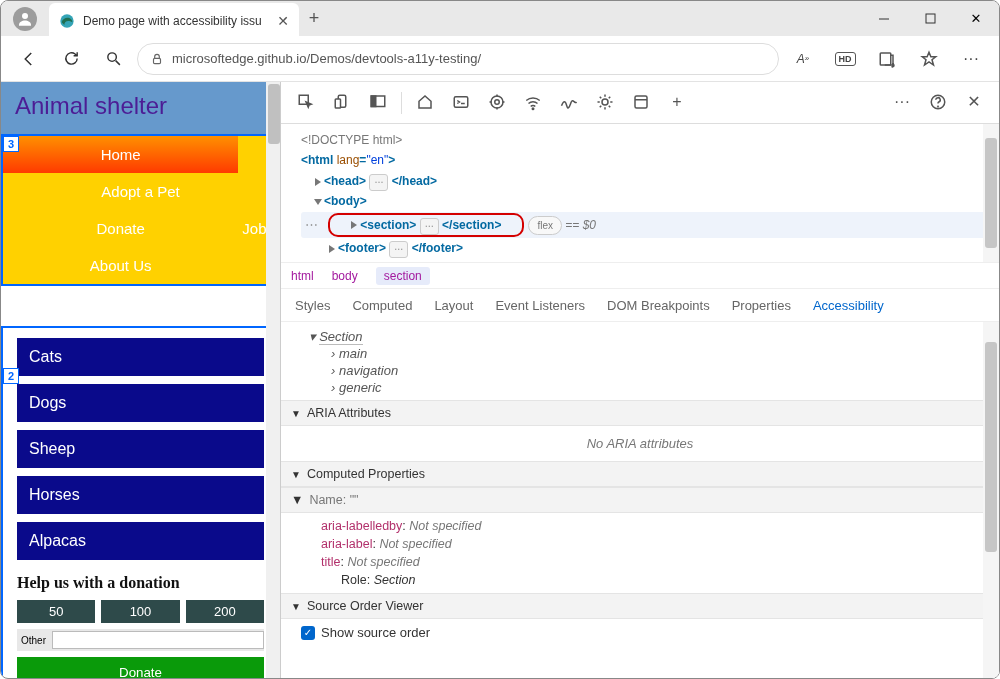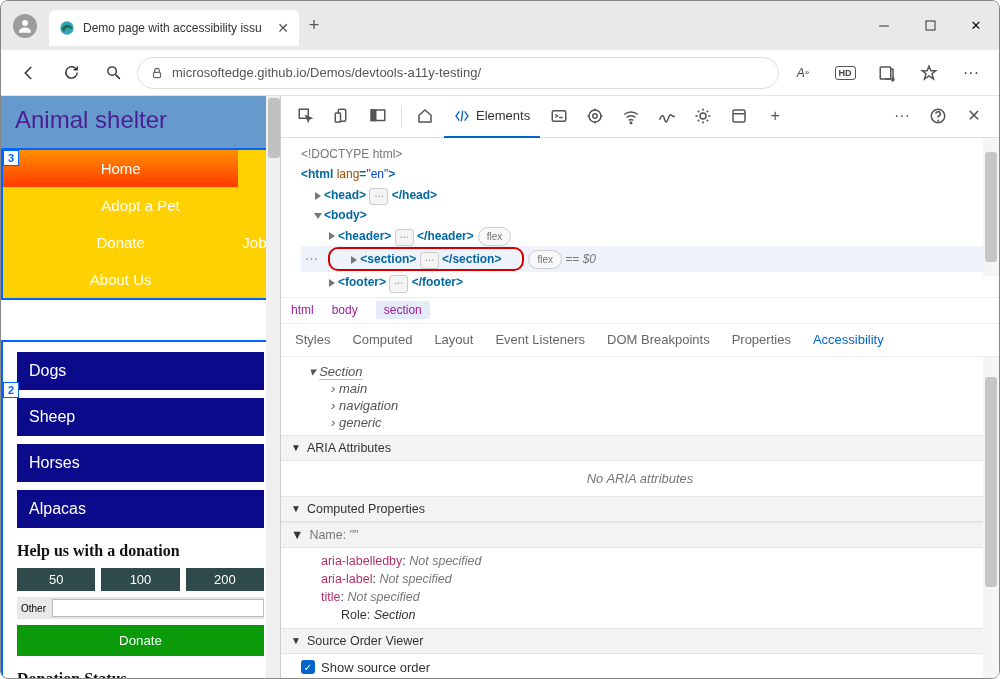--- a/index.html
+++ b/index.html
@@ -6,7 +6,7 @@
 body { width: 1000px; height: 679px; background: #fff; border: 1px solid #888; border-radius: 8px; overflow: hidden; display: flex; flex-direction: column; }
 
 
-.titlebar { height: 49px; background: #e9e9e9; display: flex; align-items: center; }
+.titlebar { height: 35px; background: #e9e9e9; display: flex; align-items: center; }
 .avatar { width: 24px; height: 24px; border-radius: 50%; background: #9c9c9c; margin: 0 12px; display:flex;align-items:center;justify-content:center;}
 .avatar svg{width:18px;height:18px;fill:#fff;}
 .tab { height: 36px; background: #fff; border-radius: 6px 6px 0 0; display: flex; align-items: center; padding: 0 10px; margin-top: 4px; min-width: 250px; gap:8px;}

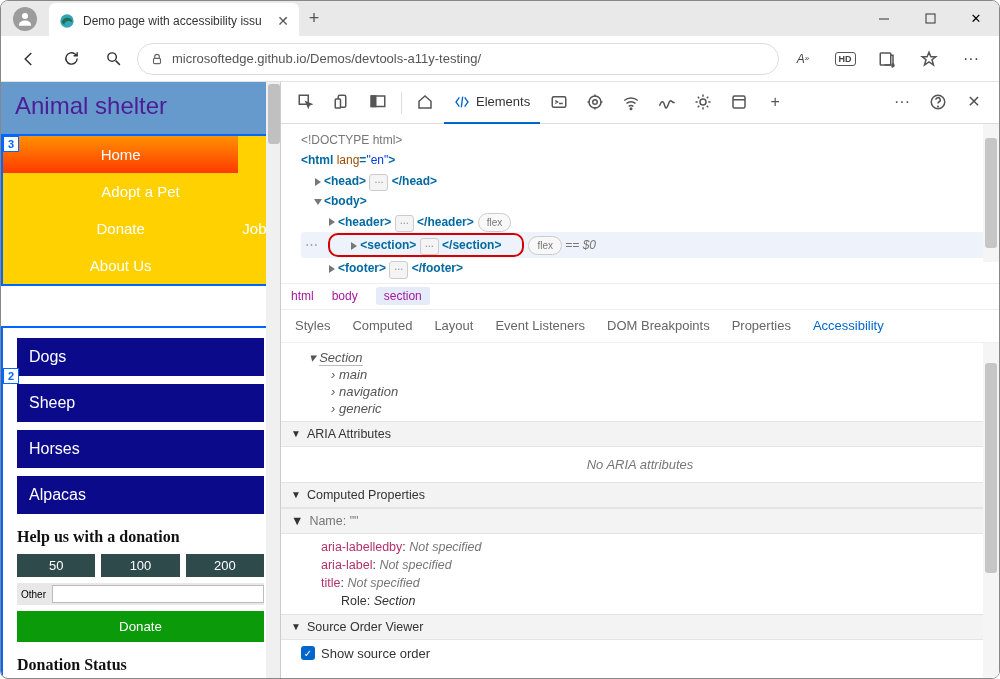--- a/index.html
+++ b/index.html
@@ -255,13 +255,6 @@
             <path d="M4 11l8-7 8 7v9H4z"></path>
           </svg>
         </div>
-      <div class="dt-tab active">
-        <svg width="16" height="16" viewBox="0 0 24 24" fill="none" stroke="#0066cc" stroke-width="2">
-            <path d="M8 5l-5 7 5 7M16 5l5 7-5 7"></path>
-            <line x1="13" y1="4" x2="11" y2="20"></line>
-          </svg>
-        <span>Elements</span>
-      </div>
       <div class="dt-ico">
           <svg width="18" height="18" viewBox="0 0 24 24" fill="none" stroke="#555" stroke-width="2">
             <rect x="3" y="5" width="18" height="14" rx="2"></rect>

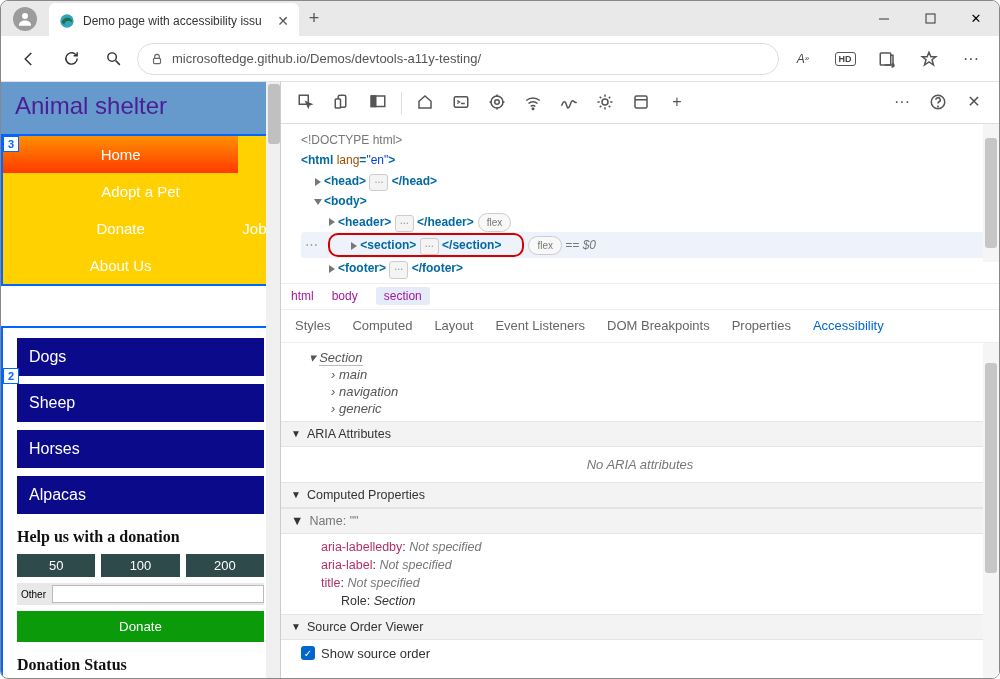--- a/index.html
+++ b/index.html
@@ -313,7 +313,6 @@
       <div class="row"><span class="purple">&lt;html </span><span class="brown">lang</span><span class="purple">=</span><span class="blue">"en"</span><span class="purple">&gt;</span></div>
       <div class="row indent1"><span class="tri"></span><span class="purple">&lt;head&gt;</span> <span class="ellips">⋯</span> <span class="purple">&lt;/head&gt;</span></div>
       <div class="row indent1"><span class="tri open"></span><span class="purple">&lt;body&gt;</span></div>
-      <div class="row indent2"><span class="tri"></span><span class="purple">&lt;header&gt;</span> <span class="ellips">⋯</span> <span class="purple">&lt;/header&gt;</span><span class="pill">flex</span></div>
       <div class="row indent2 selected-row" style="width:100%;">
         <span class="row-dots" style="position:static;margin-left:-24px;margin-right:6px;">⋯</span>
         <span class="red-box"><span class="tri"></span><span class="purple">&lt;section&gt;</span> <span class="ellips">⋯</span> <span class="purple">&lt;/section&gt;</span></span><span class="pill">flex</span> <span class="gray" style="font-style:italic">== $0</span>

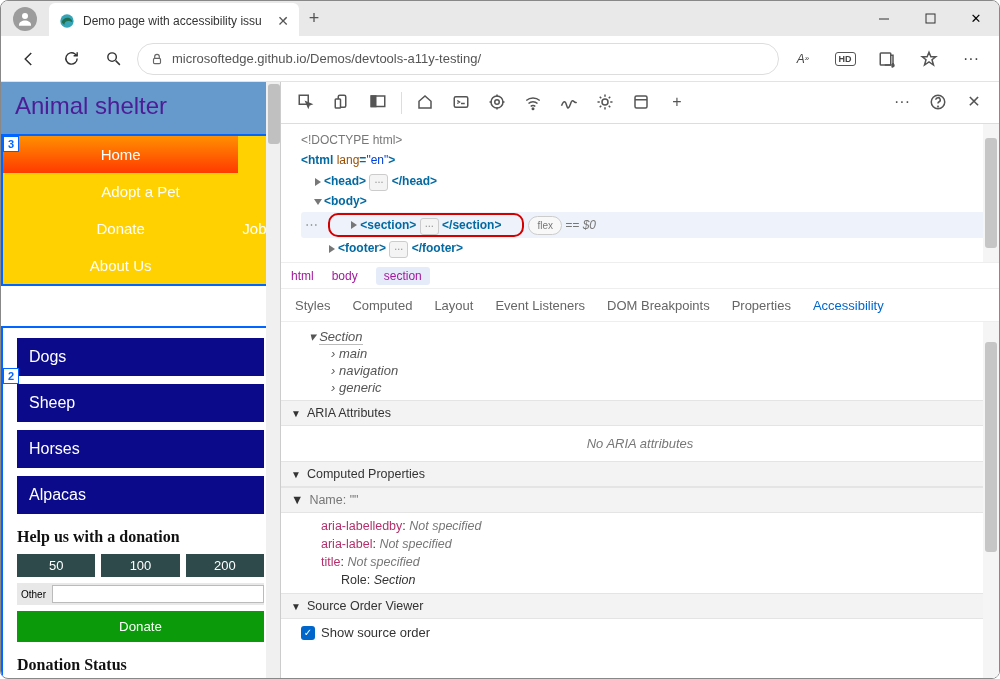--- a/index.html
+++ b/index.html
@@ -202,6 +202,7 @@
 
       <div style="position:relative; margin-top:0;">
         <div class="categories" style="margin-top:40px;">
+          <button class="cat-btn">Cats</button>
           <button class="cat-btn">Dogs</button>
           <button class="cat-btn">Sheep</button>
           <button class="cat-btn">Horses</button>

